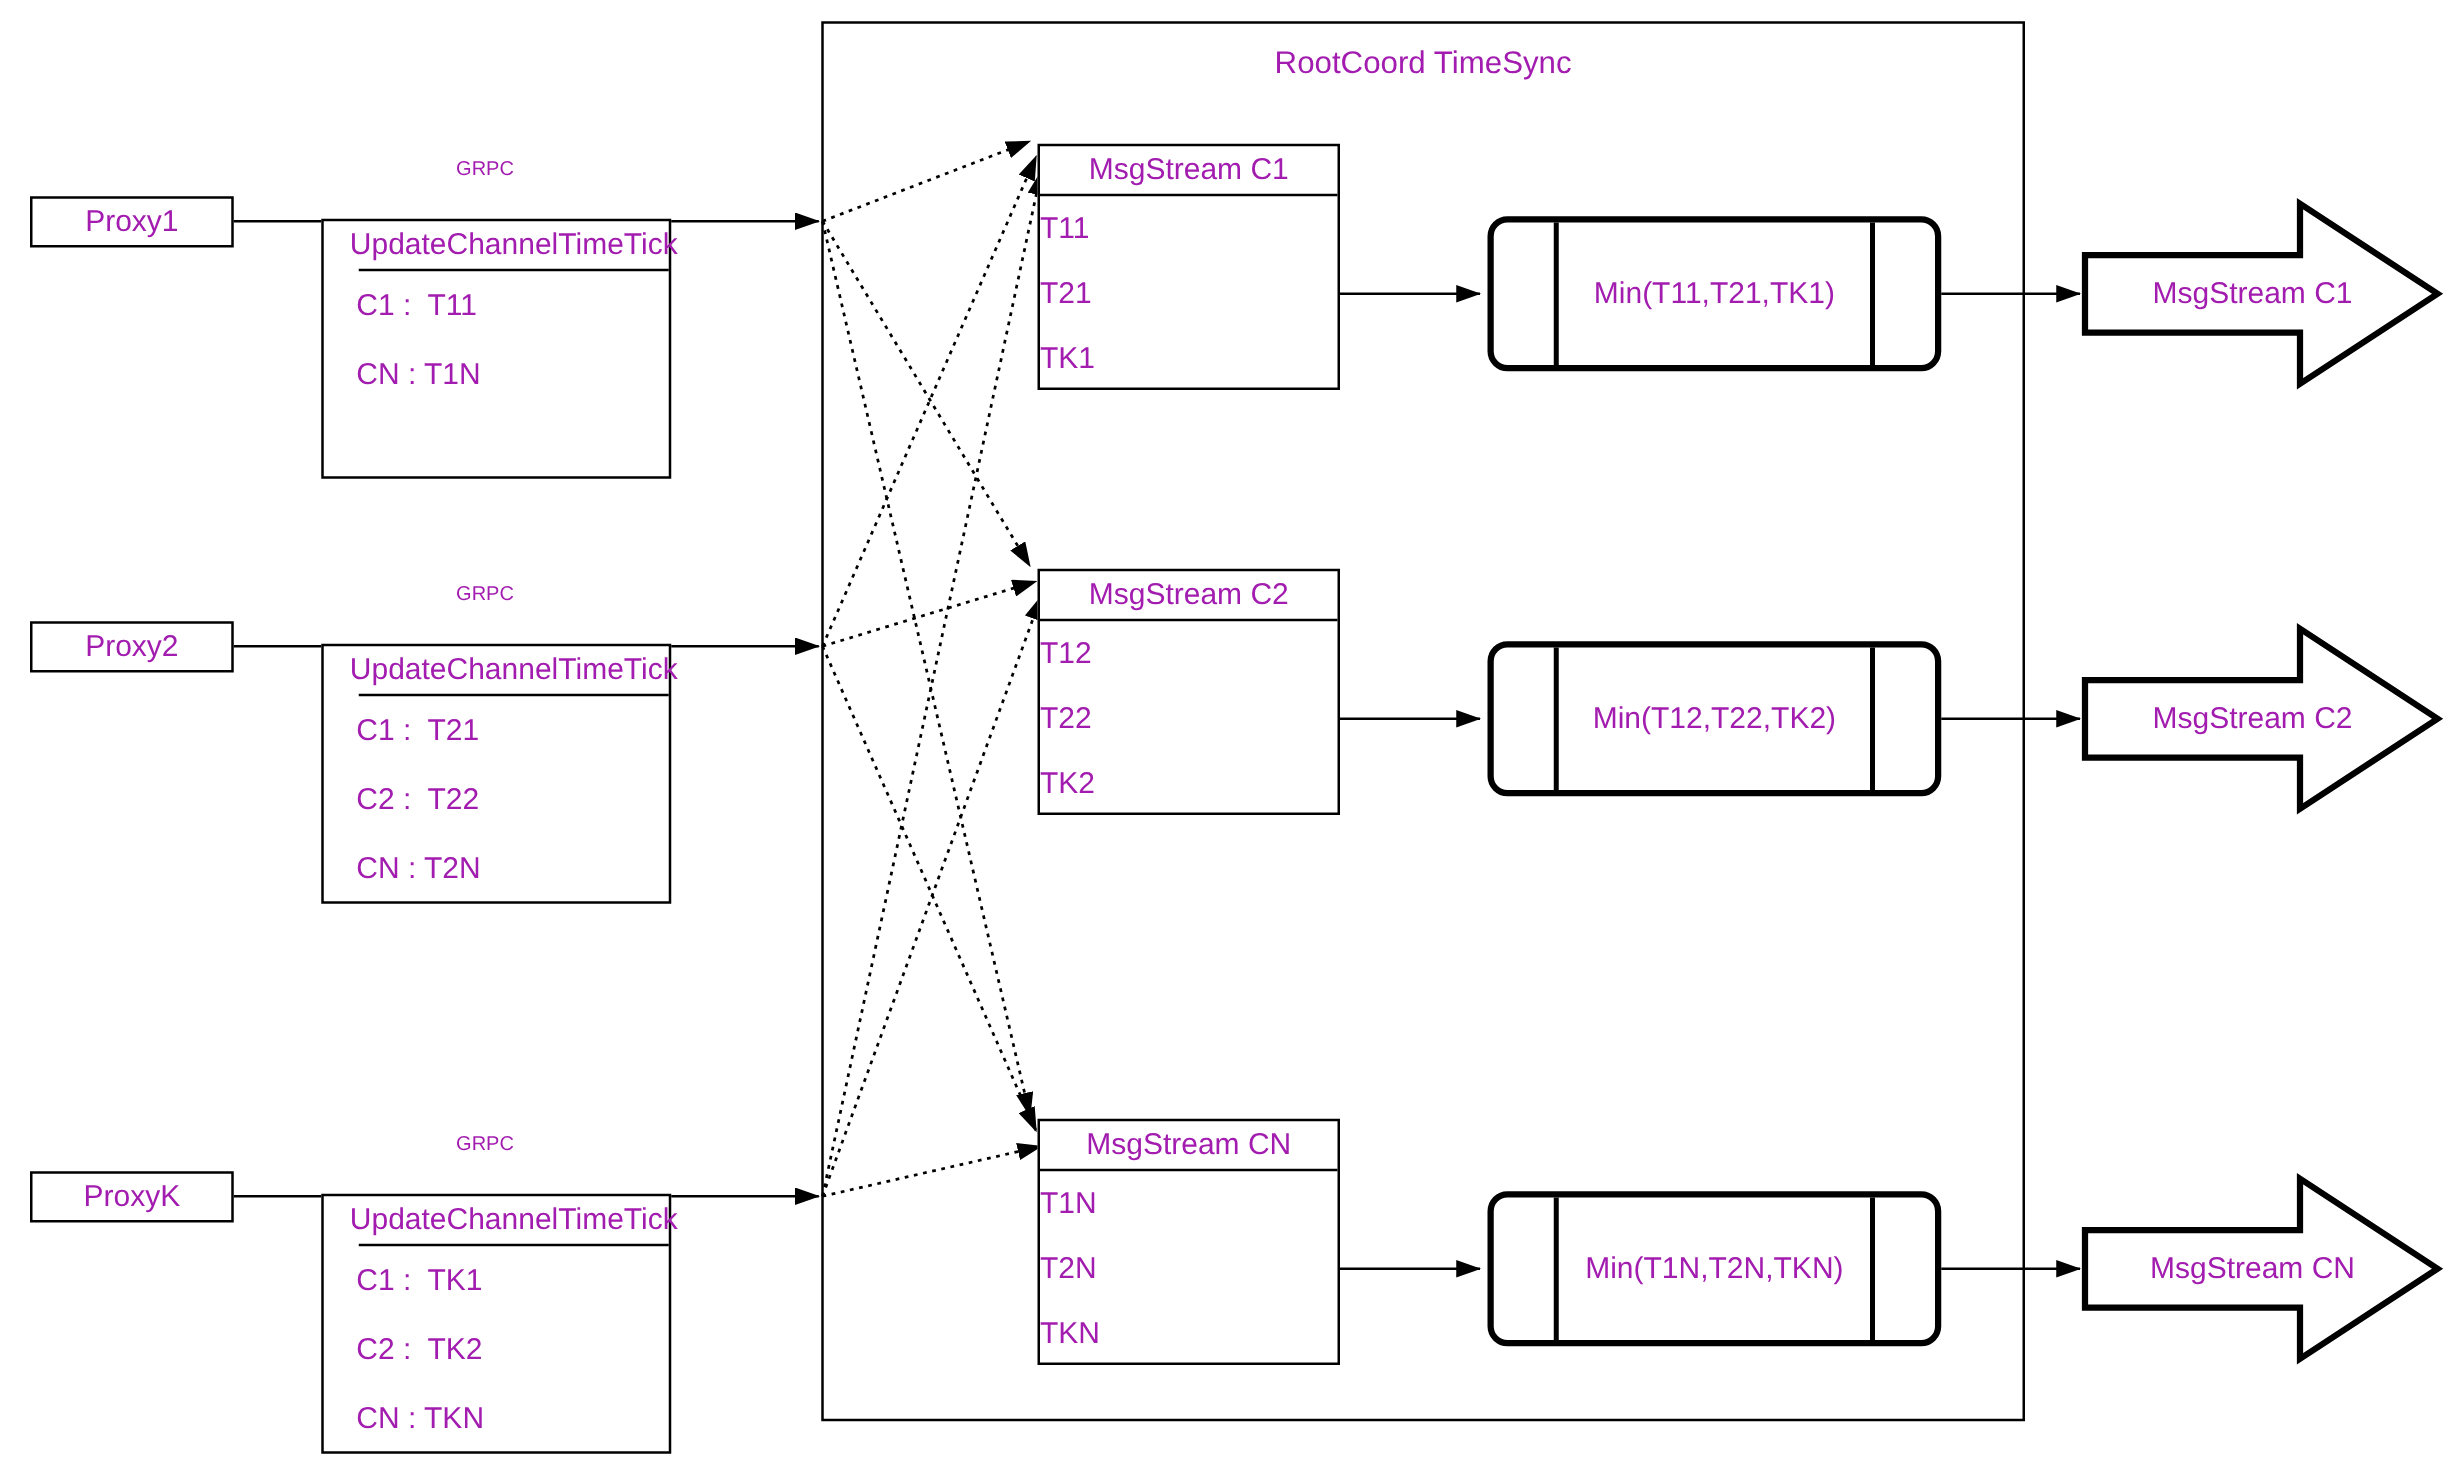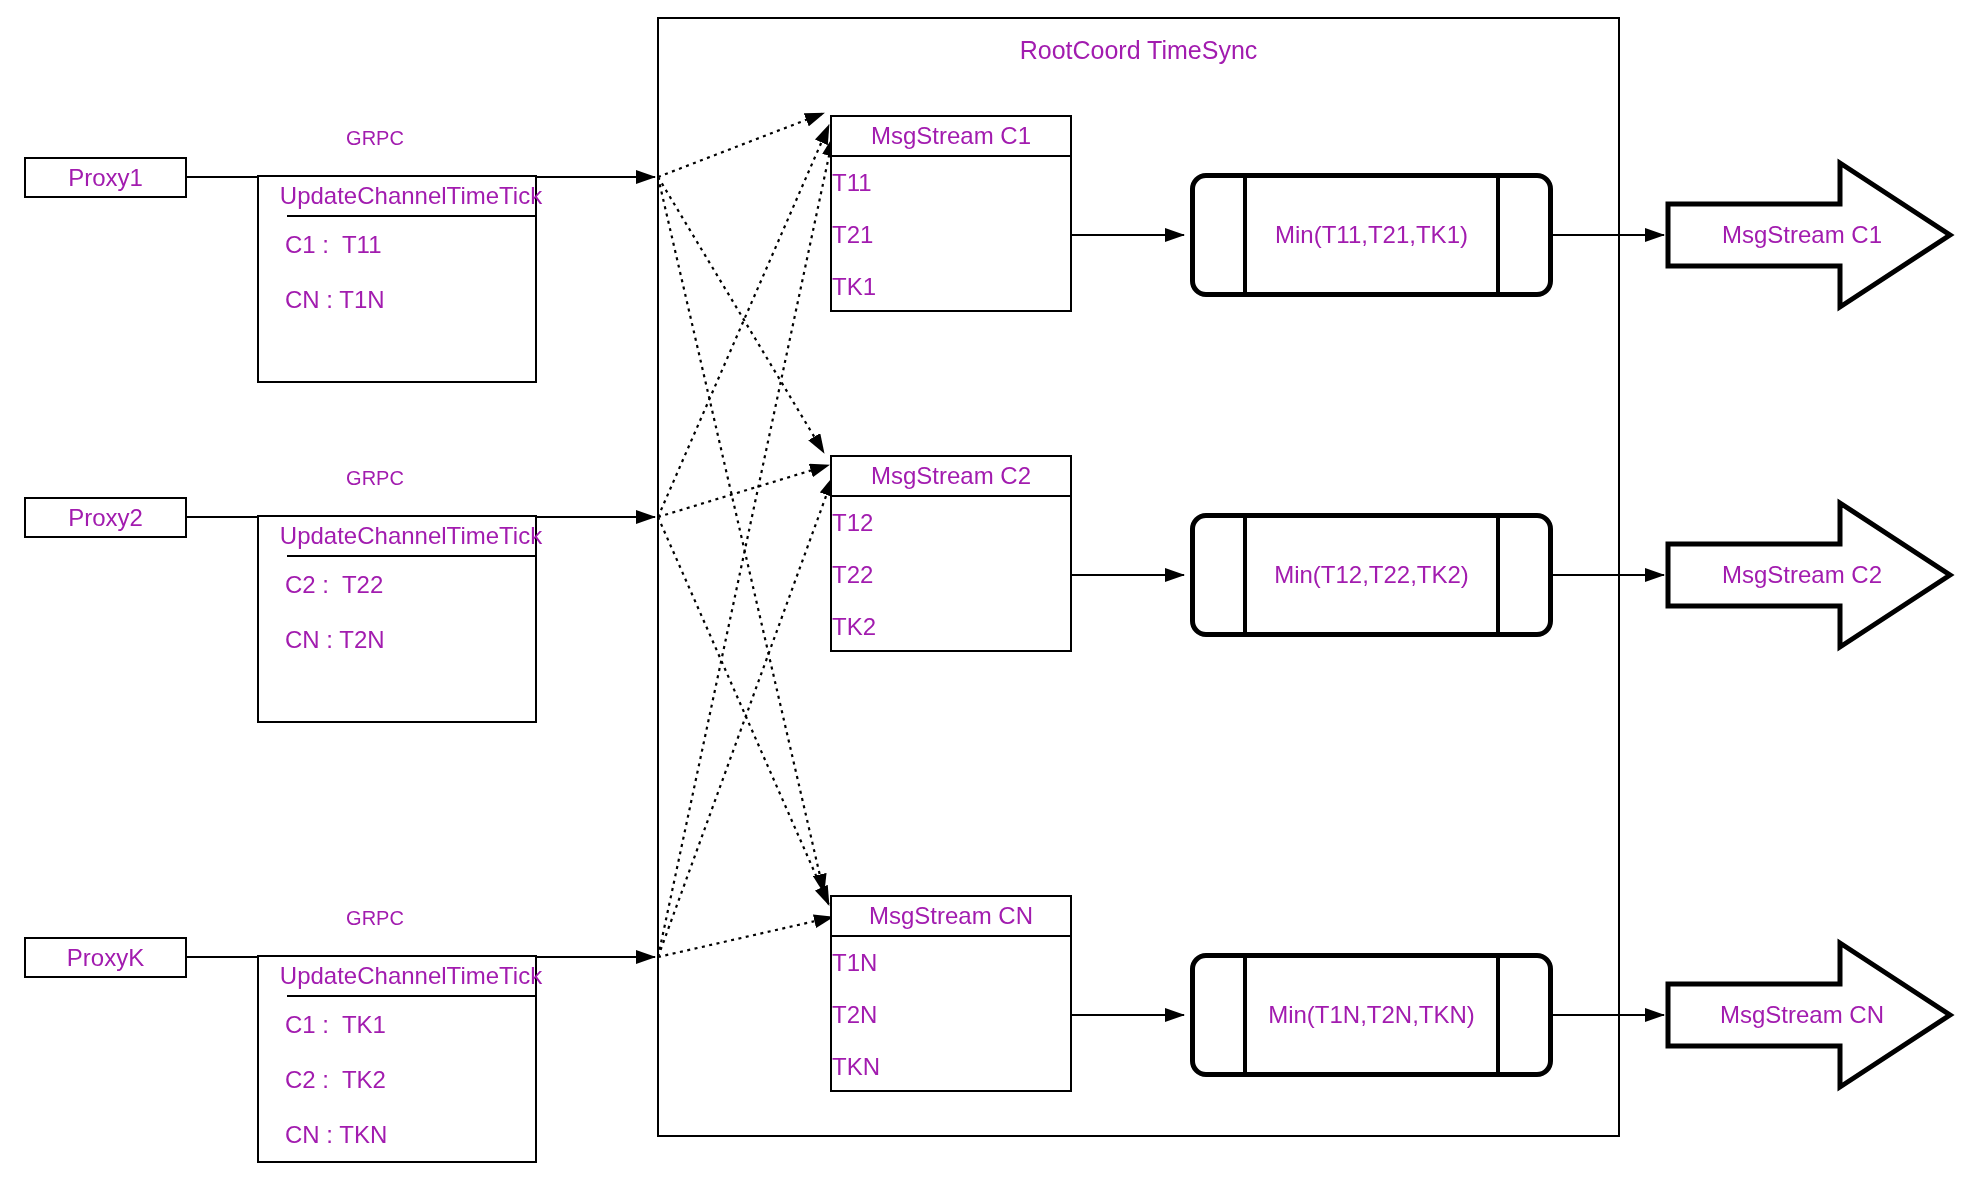--- a/index.html
+++ b/index.html
@@ -50,10 +50,10 @@
   }
   .grpc-label {
     position: absolute;
-    left: 275px;
+    left: 288px;
     width: 200px; height: 28px;
     text-align: center;
-    font-size: 20px;
+    font-size: 16px;
   }
   
   .utable {

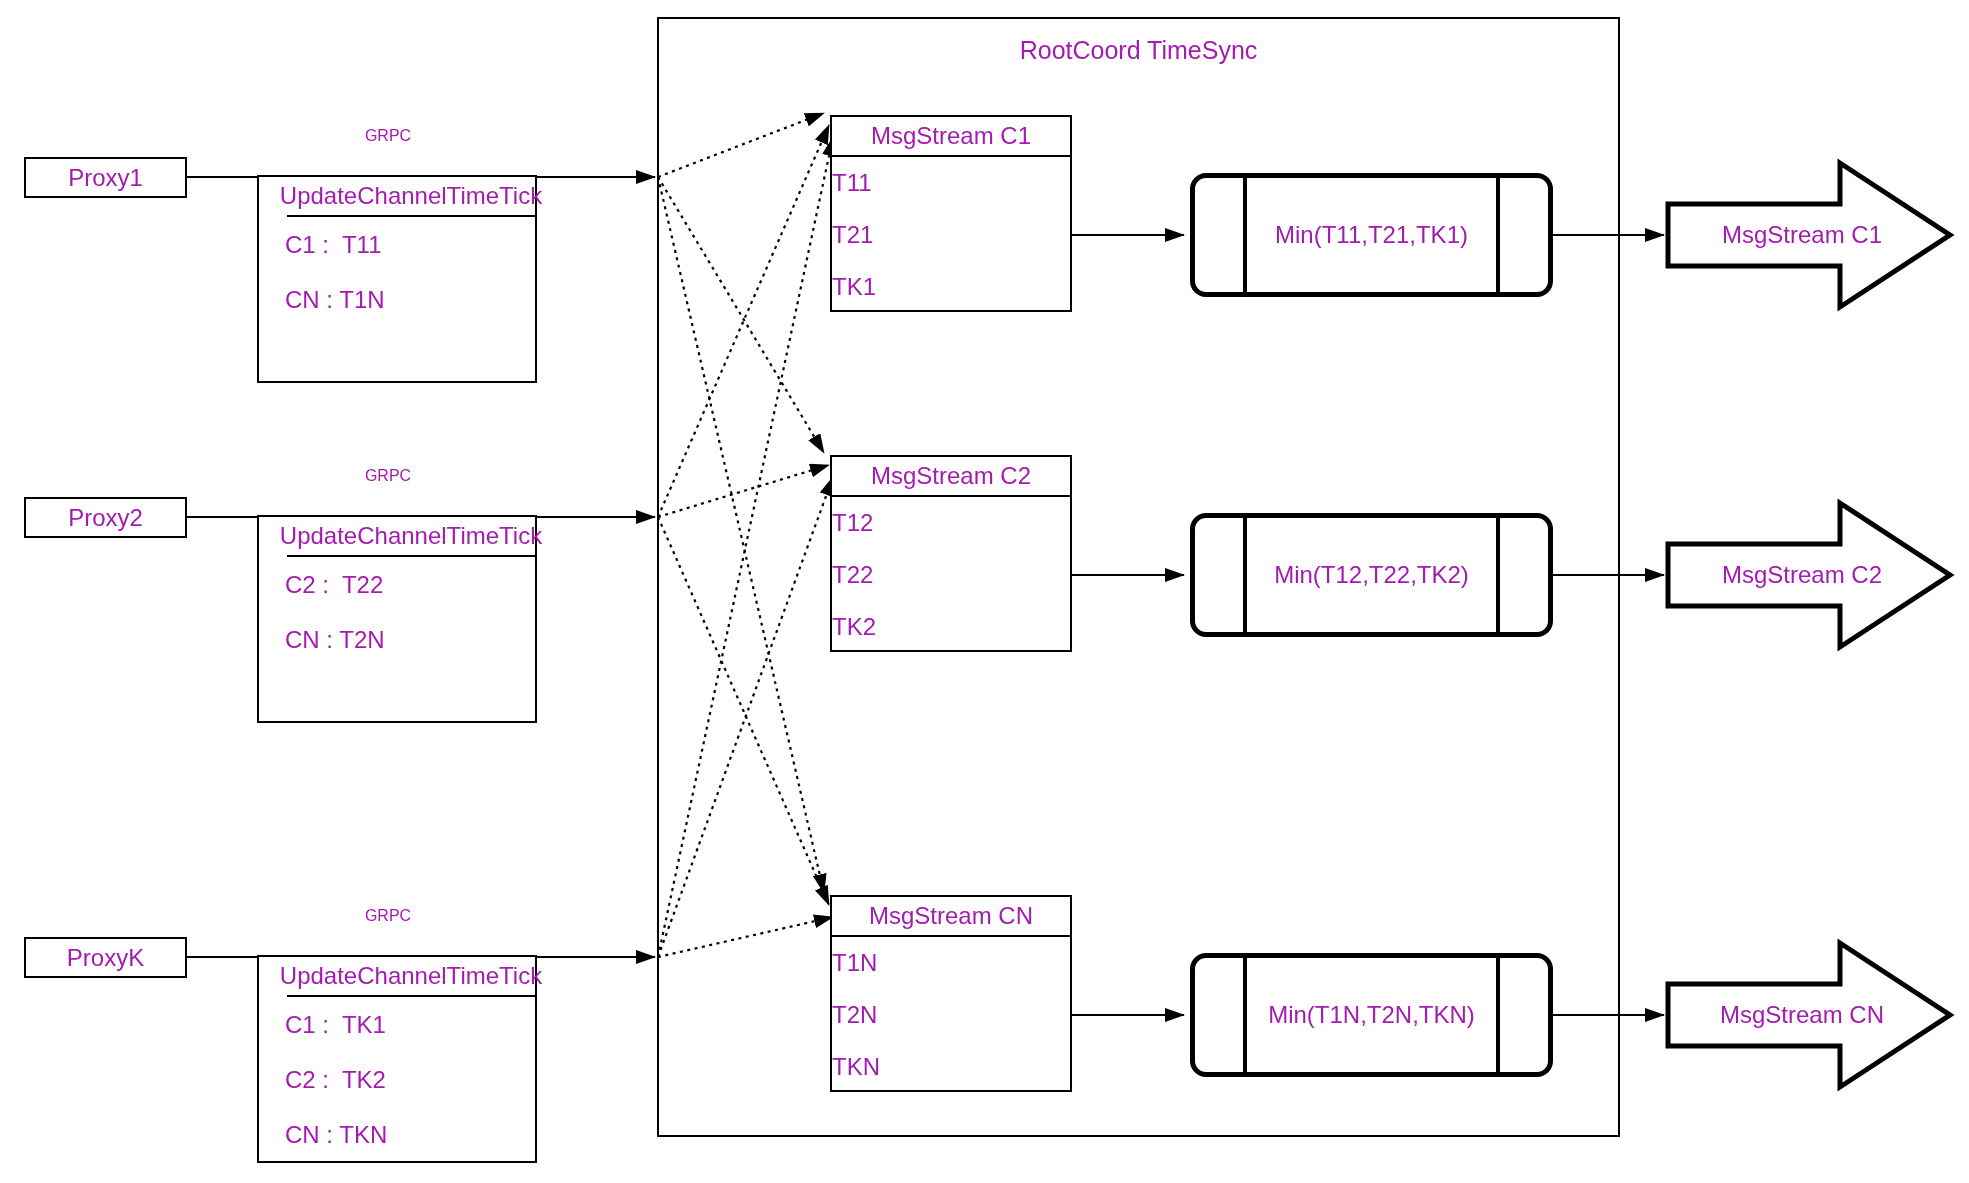--- a/index.html
+++ b/index.html
@@ -219,6 +219,7 @@
 
   <div class="utable" style="top:515px">
     <div class="hd">UpdateChannelTimeTick</div>
+    <div class="rw">C1 :  T21</div>
     <div class="rw">C2 :  T22</div>
     <div class="rw">CN : T2N</div>
   </div>

